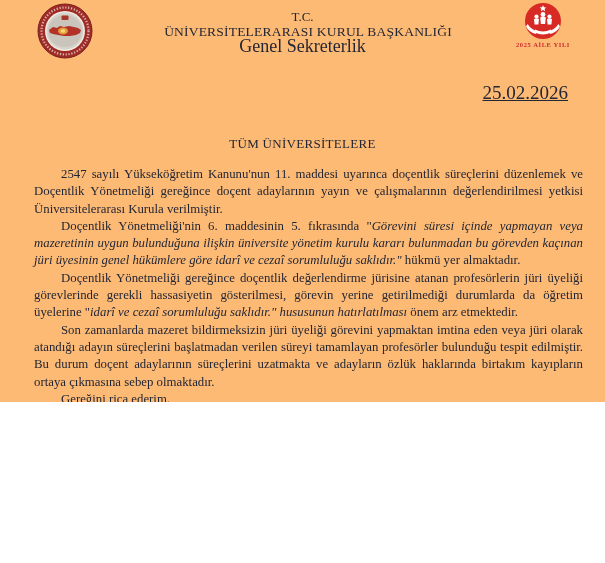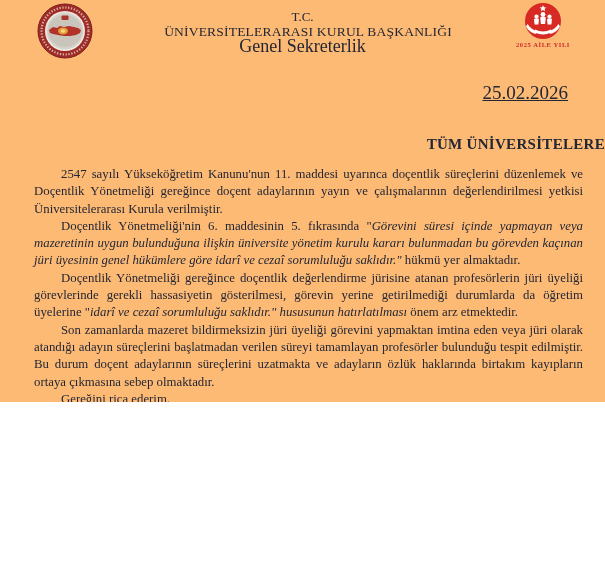--- a/index.html
+++ b/index.html
@@ -26,7 +26,7 @@
   .meta-label{display:inline-block;width:38px;}
   .doc-date{position:absolute;top:82px;right:37px;font-size:19px;line-height:22px;text-decoration:underline;}
   
-  .recipient{position:absolute;top:136px;left:0;width:100%;text-align:right;font-size:15px;letter-spacing:.3px;font-weight:bold;}
+  .recipient{position:absolute;top:136px;left:0;width:100%;text-align:center;font-size:13px;letter-spacing:.3px;}
   
   .body-text{position:absolute;top:166px;left:34px;width:549px;font-size:12.8px;line-height:17.3px;text-align:justify;}
   .body-text p{margin:0;text-indent:27px;}

